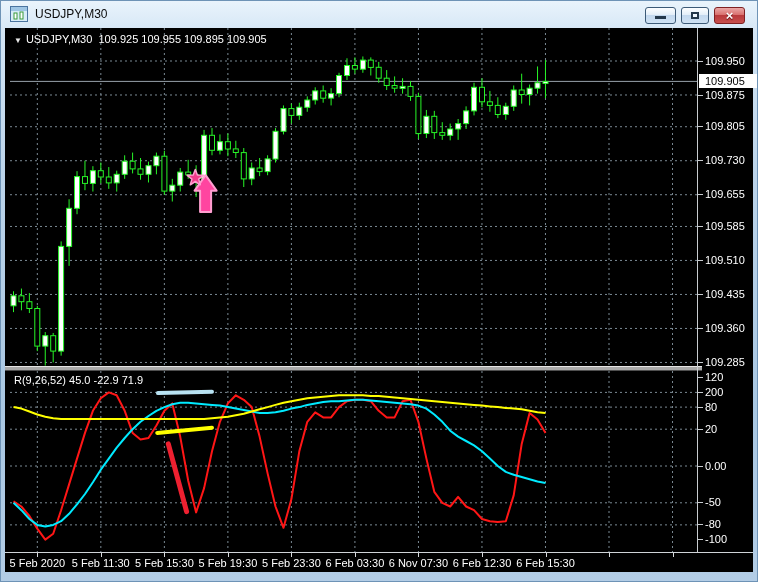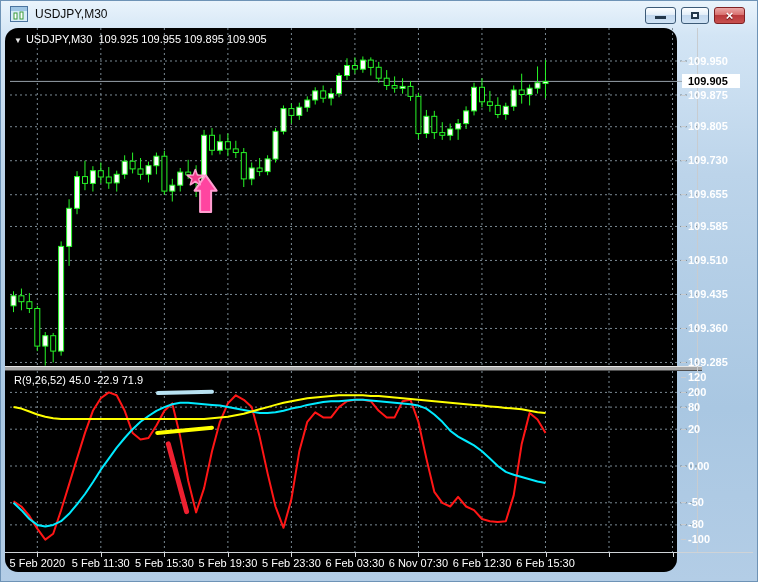--- a/index.html
+++ b/index.html
@@ -18,7 +18,7 @@
   .glyph-min{width:11px;height:3px;background:#23374a;margin-top:4px;}
   .glyph-rst{width:8px;height:7px;border:2px solid #23374a;background:#eef6fd;box-sizing:border-box;}
   .glyph-cls{color:#fff;font-size:13px;font-weight:bold;line-height:13px;text-shadow:0 1px 1px #5a1012;}
-  .client{position:absolute;left:5px;top:28px;width:672px;height:544px;background:#000;border-radius:13px;}
+  .client{position:absolute;left:5px;top:28px;width:748px;height:544px;background:#000;}
   .plot{position:absolute;left:5px;}
   .ohlc{position:absolute;left:9px;top:5px;color:#fff;font-size:11px;white-space:nowrap;}
   .ohlc .dd{font-size:8px;color:#e8e8e8;margin-right:4px;}

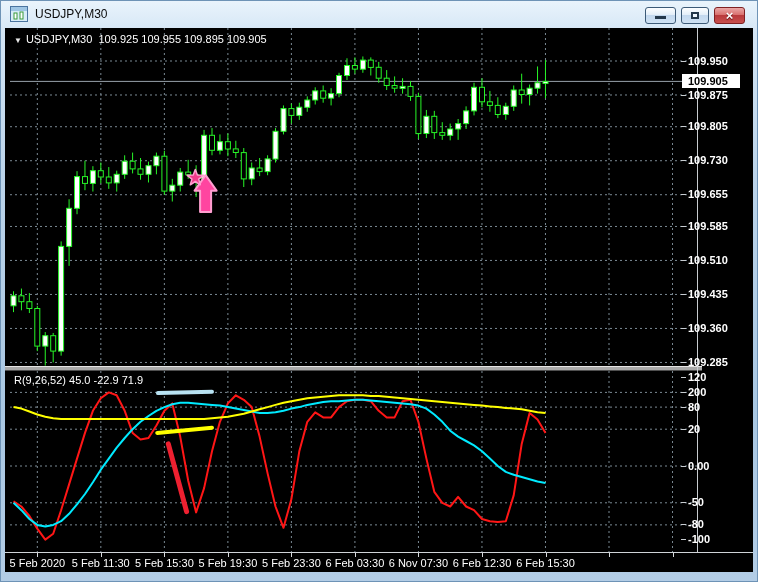--- a/index.html
+++ b/index.html
@@ -26,7 +26,7 @@
   .splitter{position:absolute;left:0;top:338px;width:697px;height:5px;background:#a8a8a8;
     border-top:1px solid #e6e6e6;border-bottom:1px solid #4f4f4f;box-sizing:border-box;}
   .vline{position:absolute;left:692px;top:0;width:1px;height:524px;background:#c8ccd0;}
-  .axis-col{position:absolute;left:676px;top:0;width:55px;height:524px;font-weight:bold;}
+  .axis-col{position:absolute;left:693px;top:0;width:55px;height:524px;}
   .axis-lbl{position:absolute;left:7px;color:#fff;font-size:11px;}
   .axis-dash{position:absolute;left:0;width:5px;height:1px;background:#c8ccd0;}
   .cur-tag{position:absolute;left:1px;width:52px;height:14px;background:#fff;color:#000;

